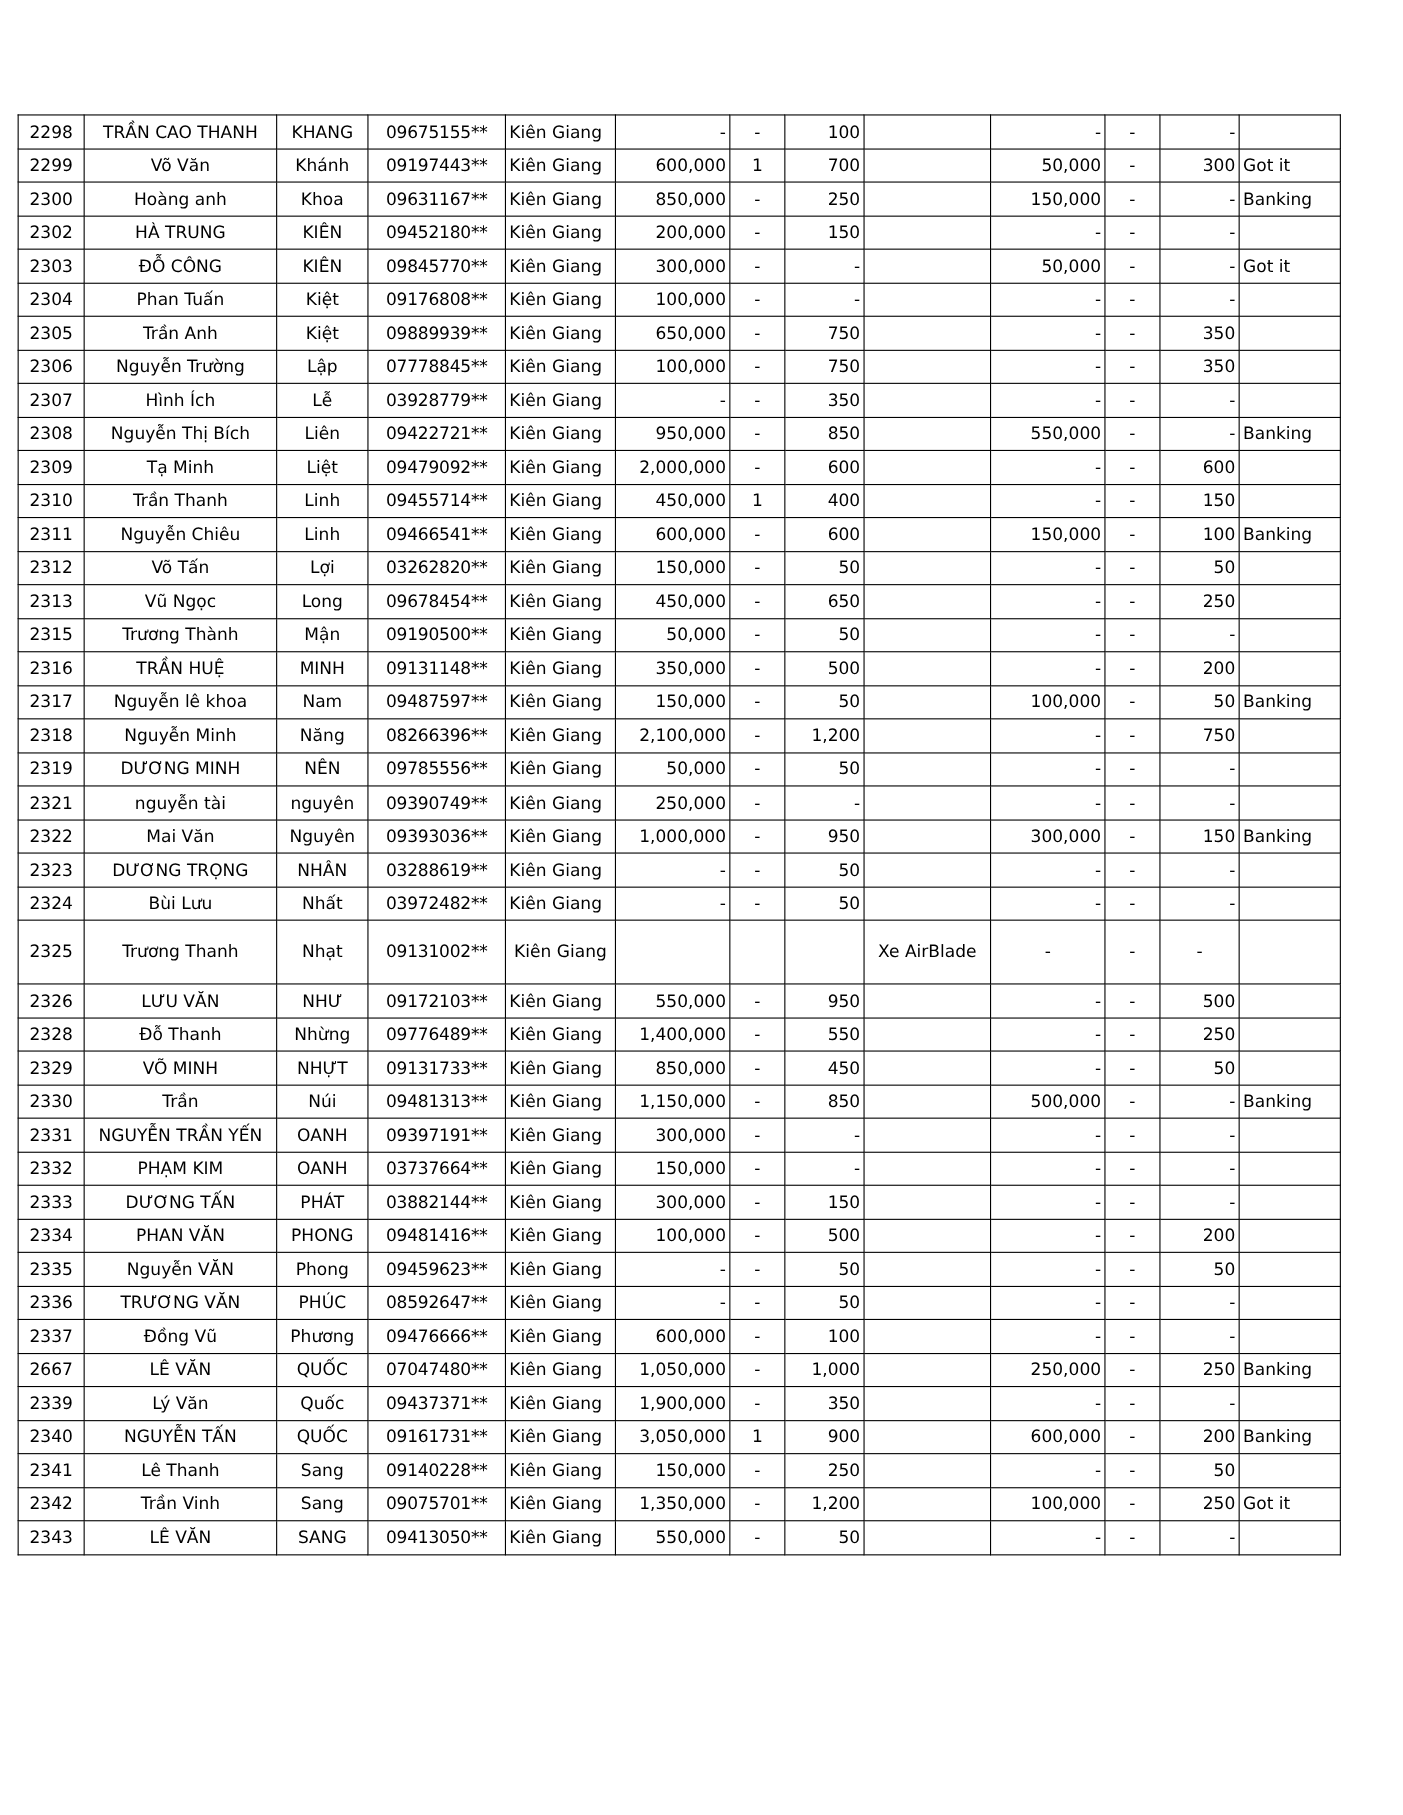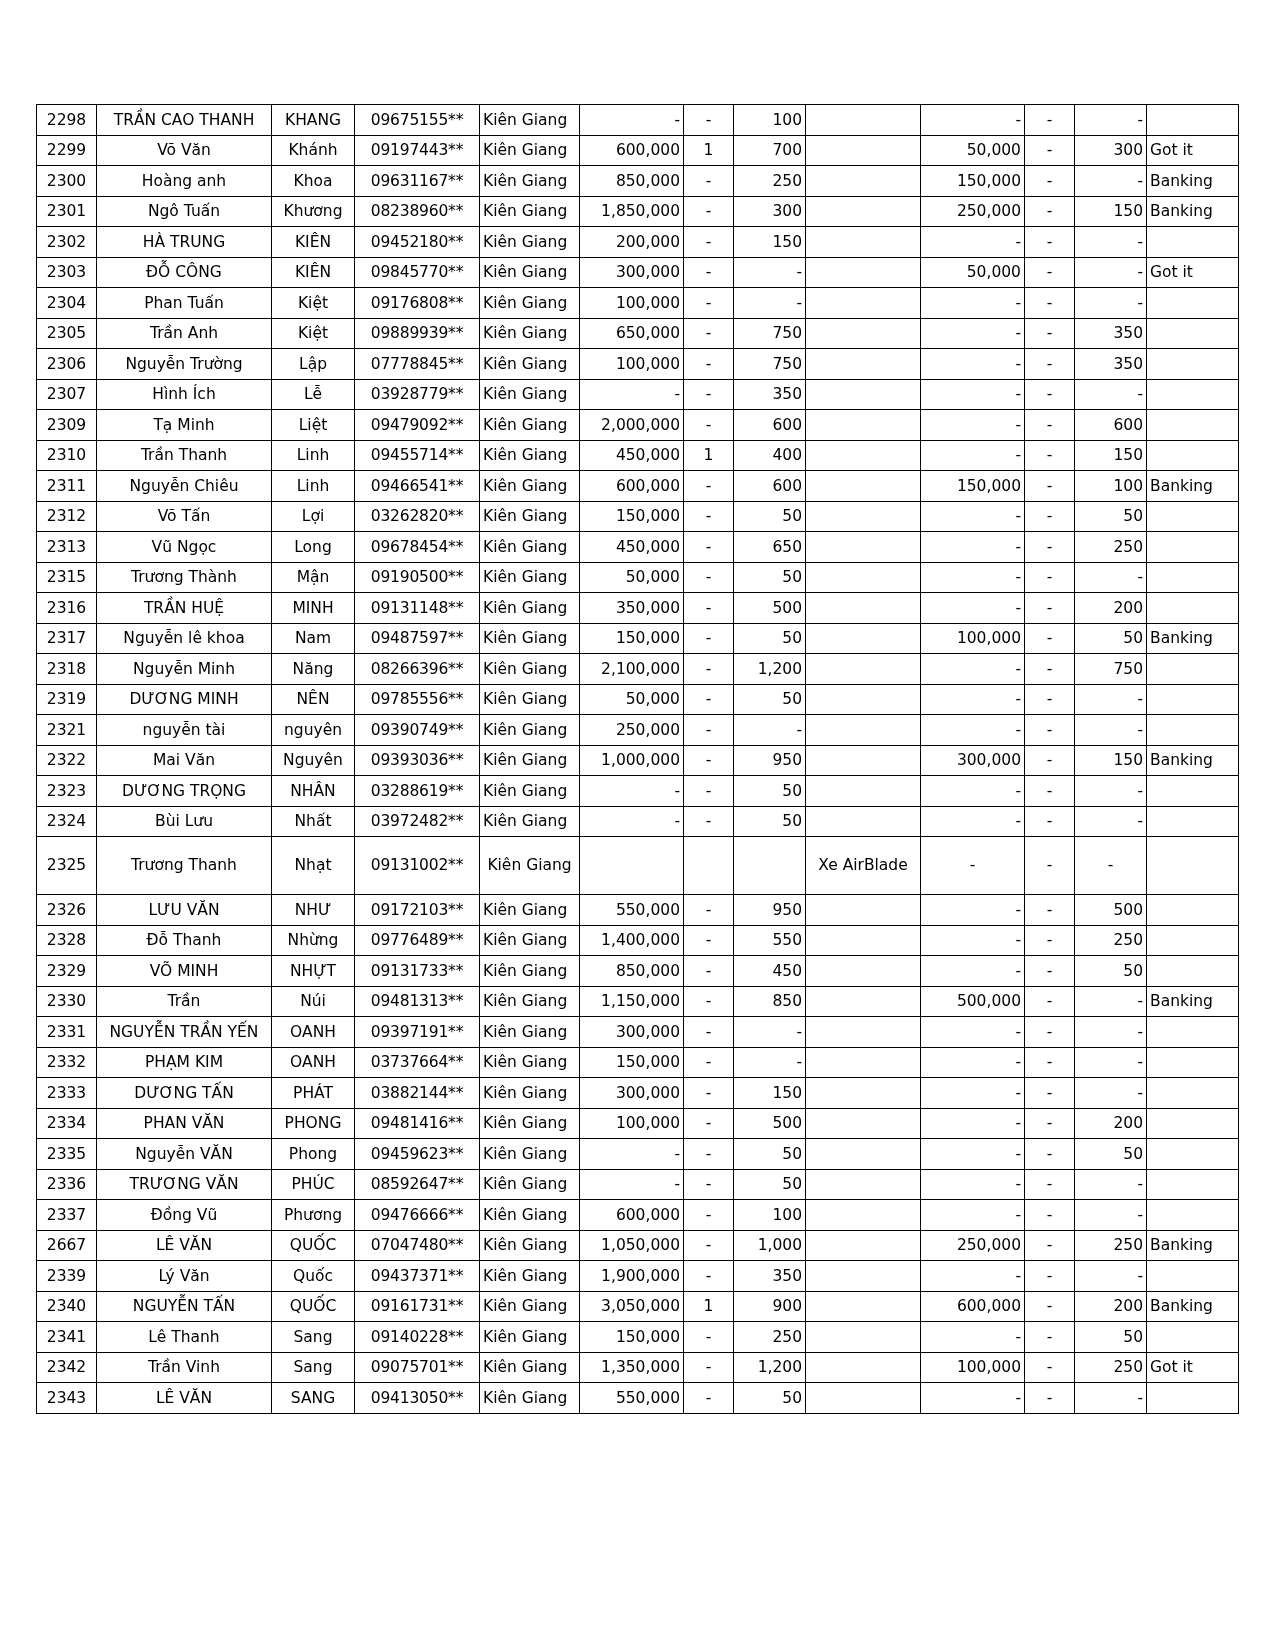--- a/index.html
+++ b/index.html
@@ -19,7 +19,7 @@
     width: 1275px;
     height: 1650px;
     box-sizing: border-box;
-    padding: 104px 0 0 36px;
+    padding: 104px 0 0 16px;
   }
   table.grid {
     border-collapse: collapse;

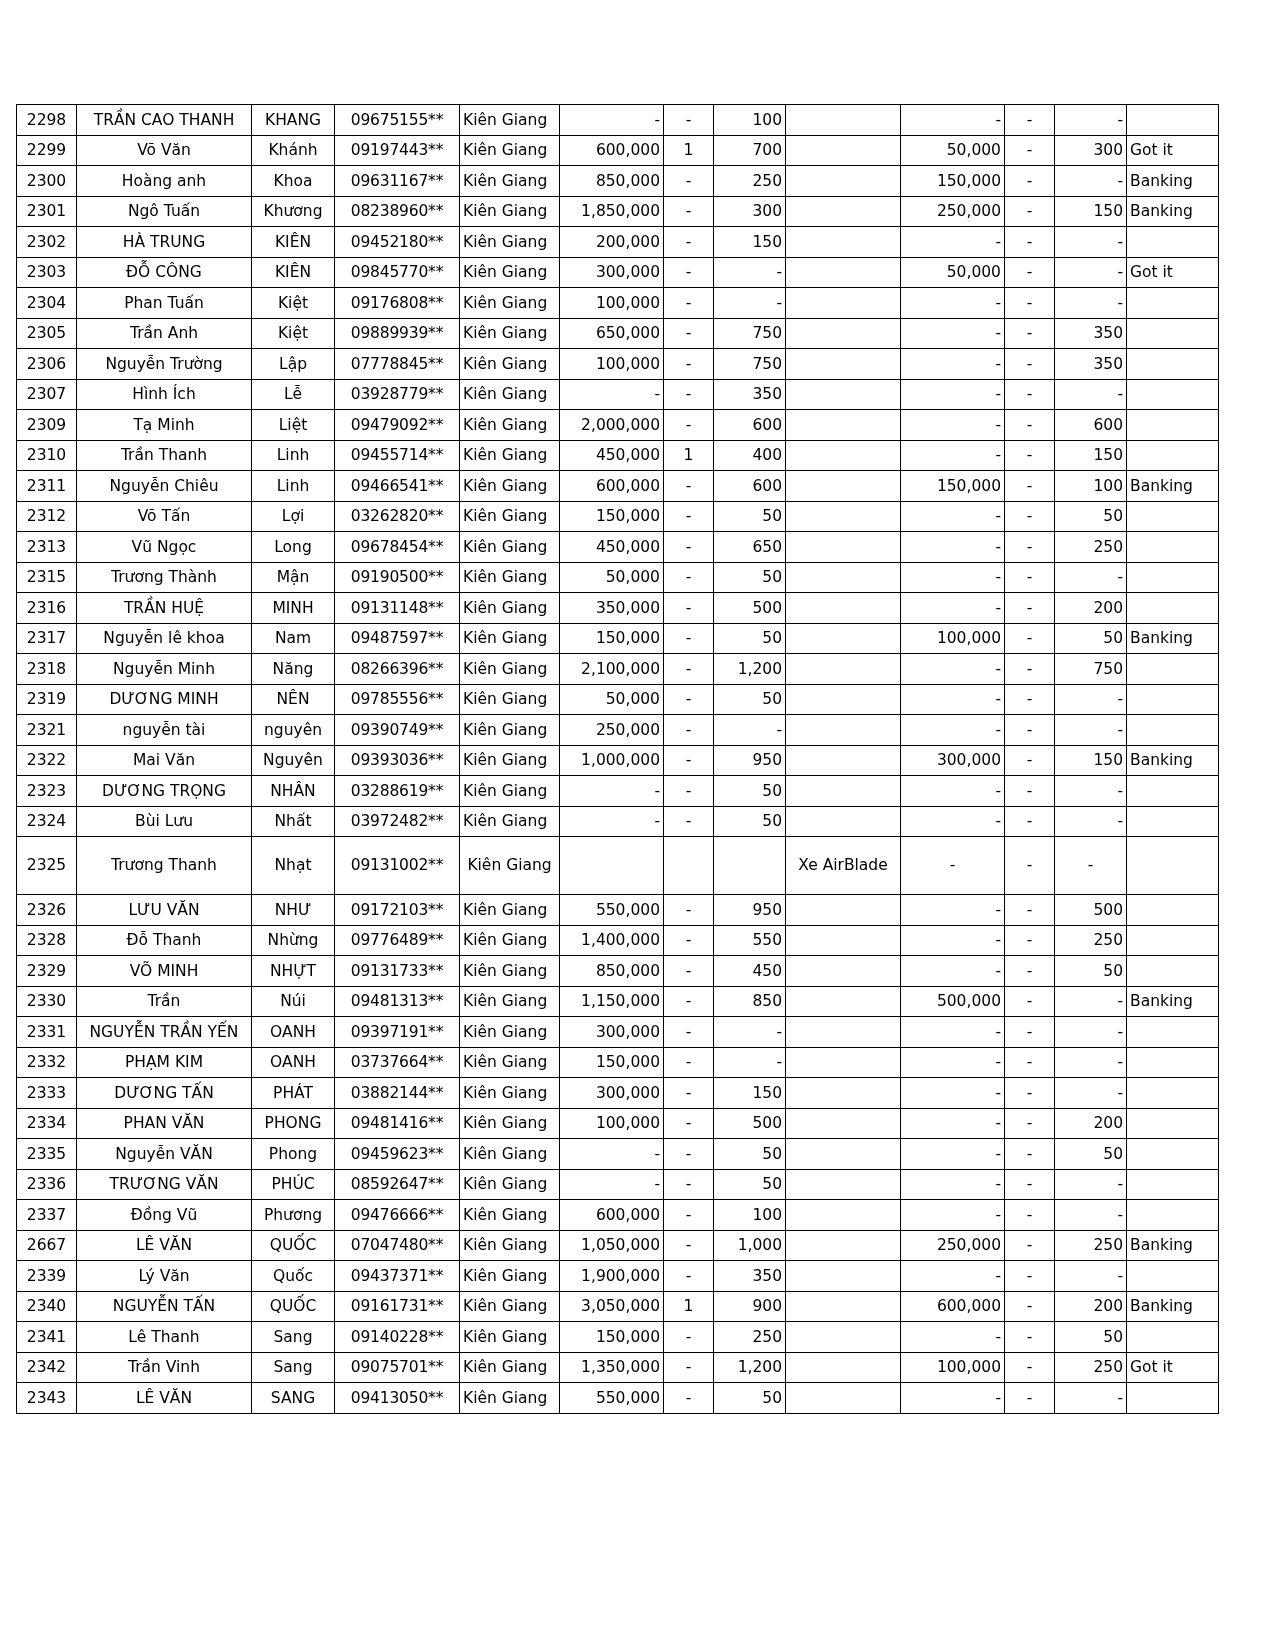--- a/index.html
+++ b/index.html
@@ -156,21 +156,6 @@
           <td class="note">Banking</td>
         </tr>
         <tr>
-          <td class="id">2301</td>
-          <td class="name">Ngô Tuấn</td>
-          <td class="name">Khương</td>
-          <td class="phone">08238960**</td>
-          <td class="prov">Kiên Giang</td>
-          <td class="num">1,850,000</td>
-          <td class="dash">-</td>
-          <td class="num">300</td>
-          <td class="prize"></td>
-          <td class="num">250,000</td>
-          <td class="dash">-</td>
-          <td class="num">150</td>
-          <td class="note">Banking</td>
-        </tr>
-        <tr>
           <td class="id">2302</td>
           <td class="name">HÀ TRUNG</td>
           <td class="name">KIÊN</td>

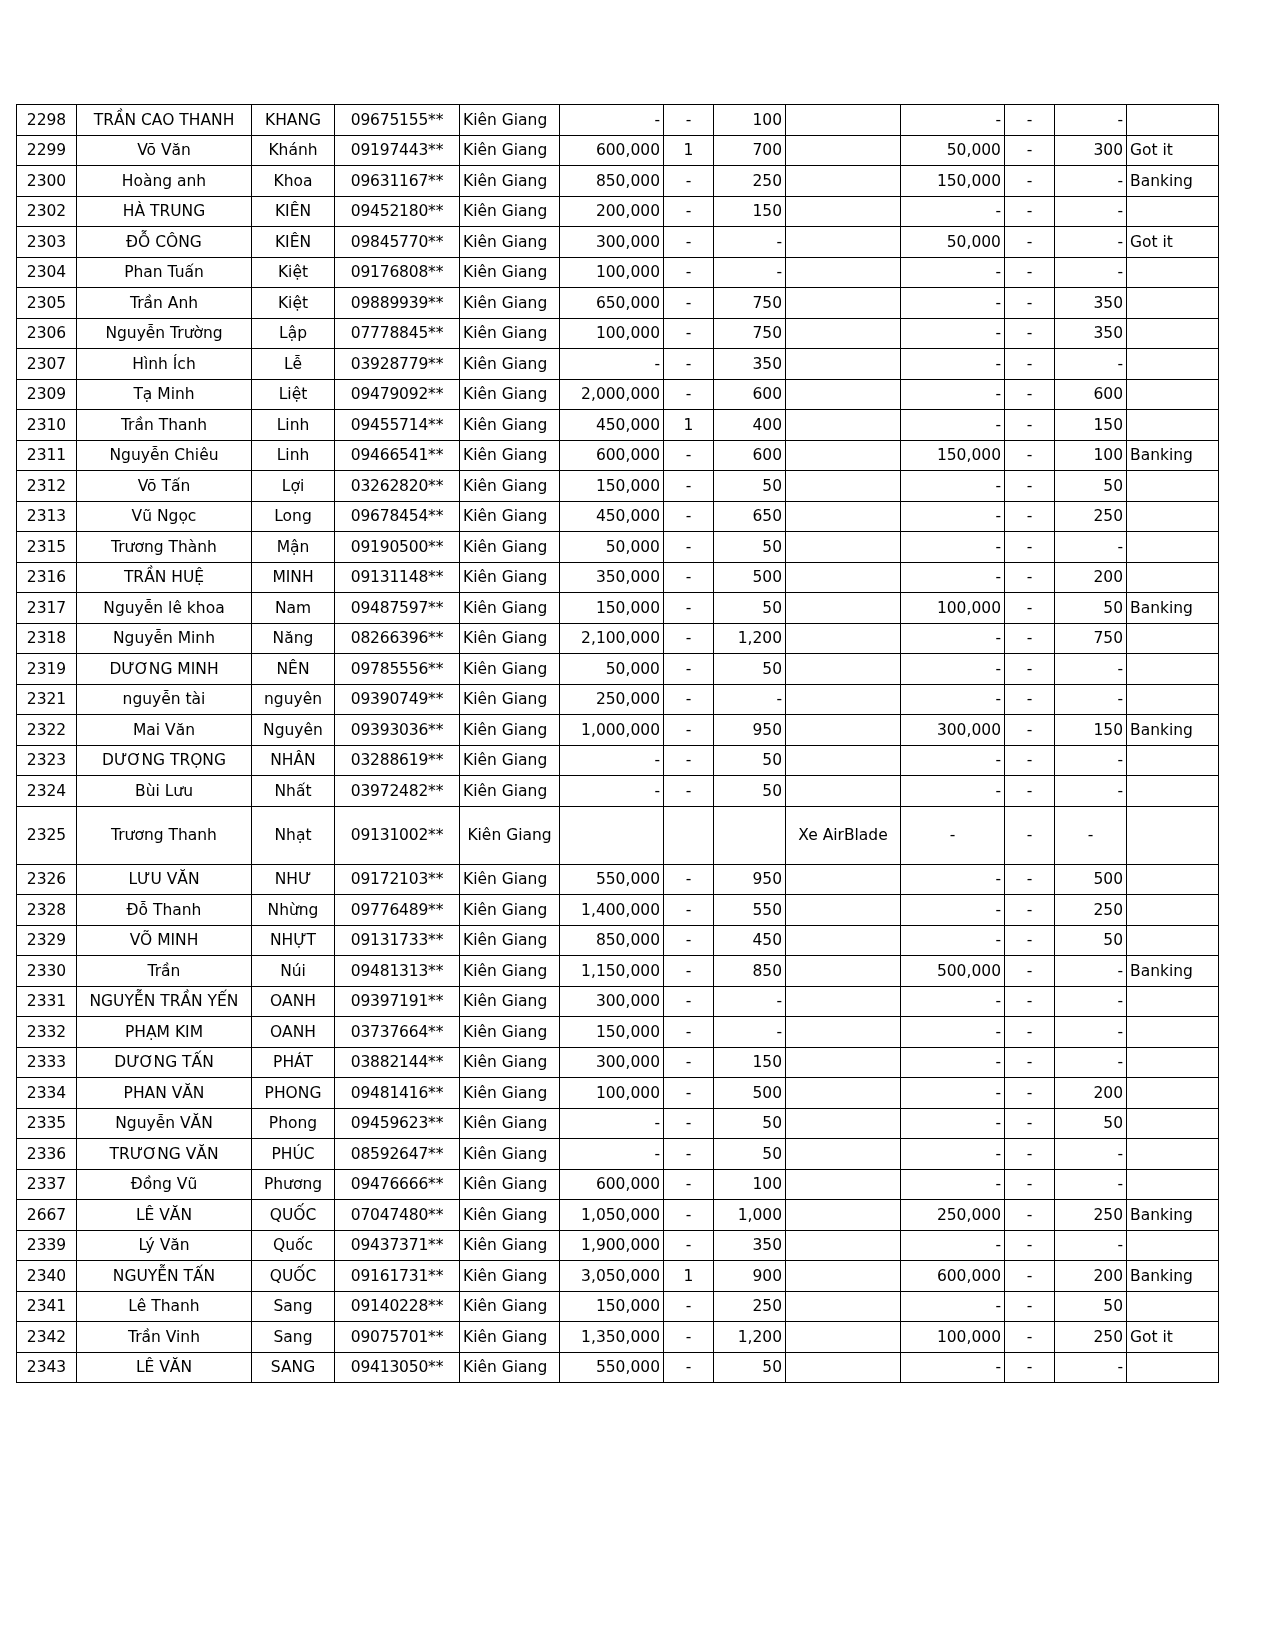--- a/index.html
+++ b/index.html
@@ -246,6 +246,21 @@
           <td class="note"></td>
         </tr>
         <tr>
+          <td class="id">2308</td>
+          <td class="name">Nguyễn Thị Bích</td>
+          <td class="name">Liên</td>
+          <td class="phone">09422721**</td>
+          <td class="prov">Kiên Giang</td>
+          <td class="num">950,000</td>
+          <td class="dash">-</td>
+          <td class="num">850</td>
+          <td class="prize"></td>
+          <td class="num">550,000</td>
+          <td class="dash">-</td>
+          <td class="num">-</td>
+          <td class="note">Banking</td>
+        </tr>
+        <tr>
           <td class="id">2309</td>
           <td class="name">Tạ Minh</td>
           <td class="name">Liệt</td>

